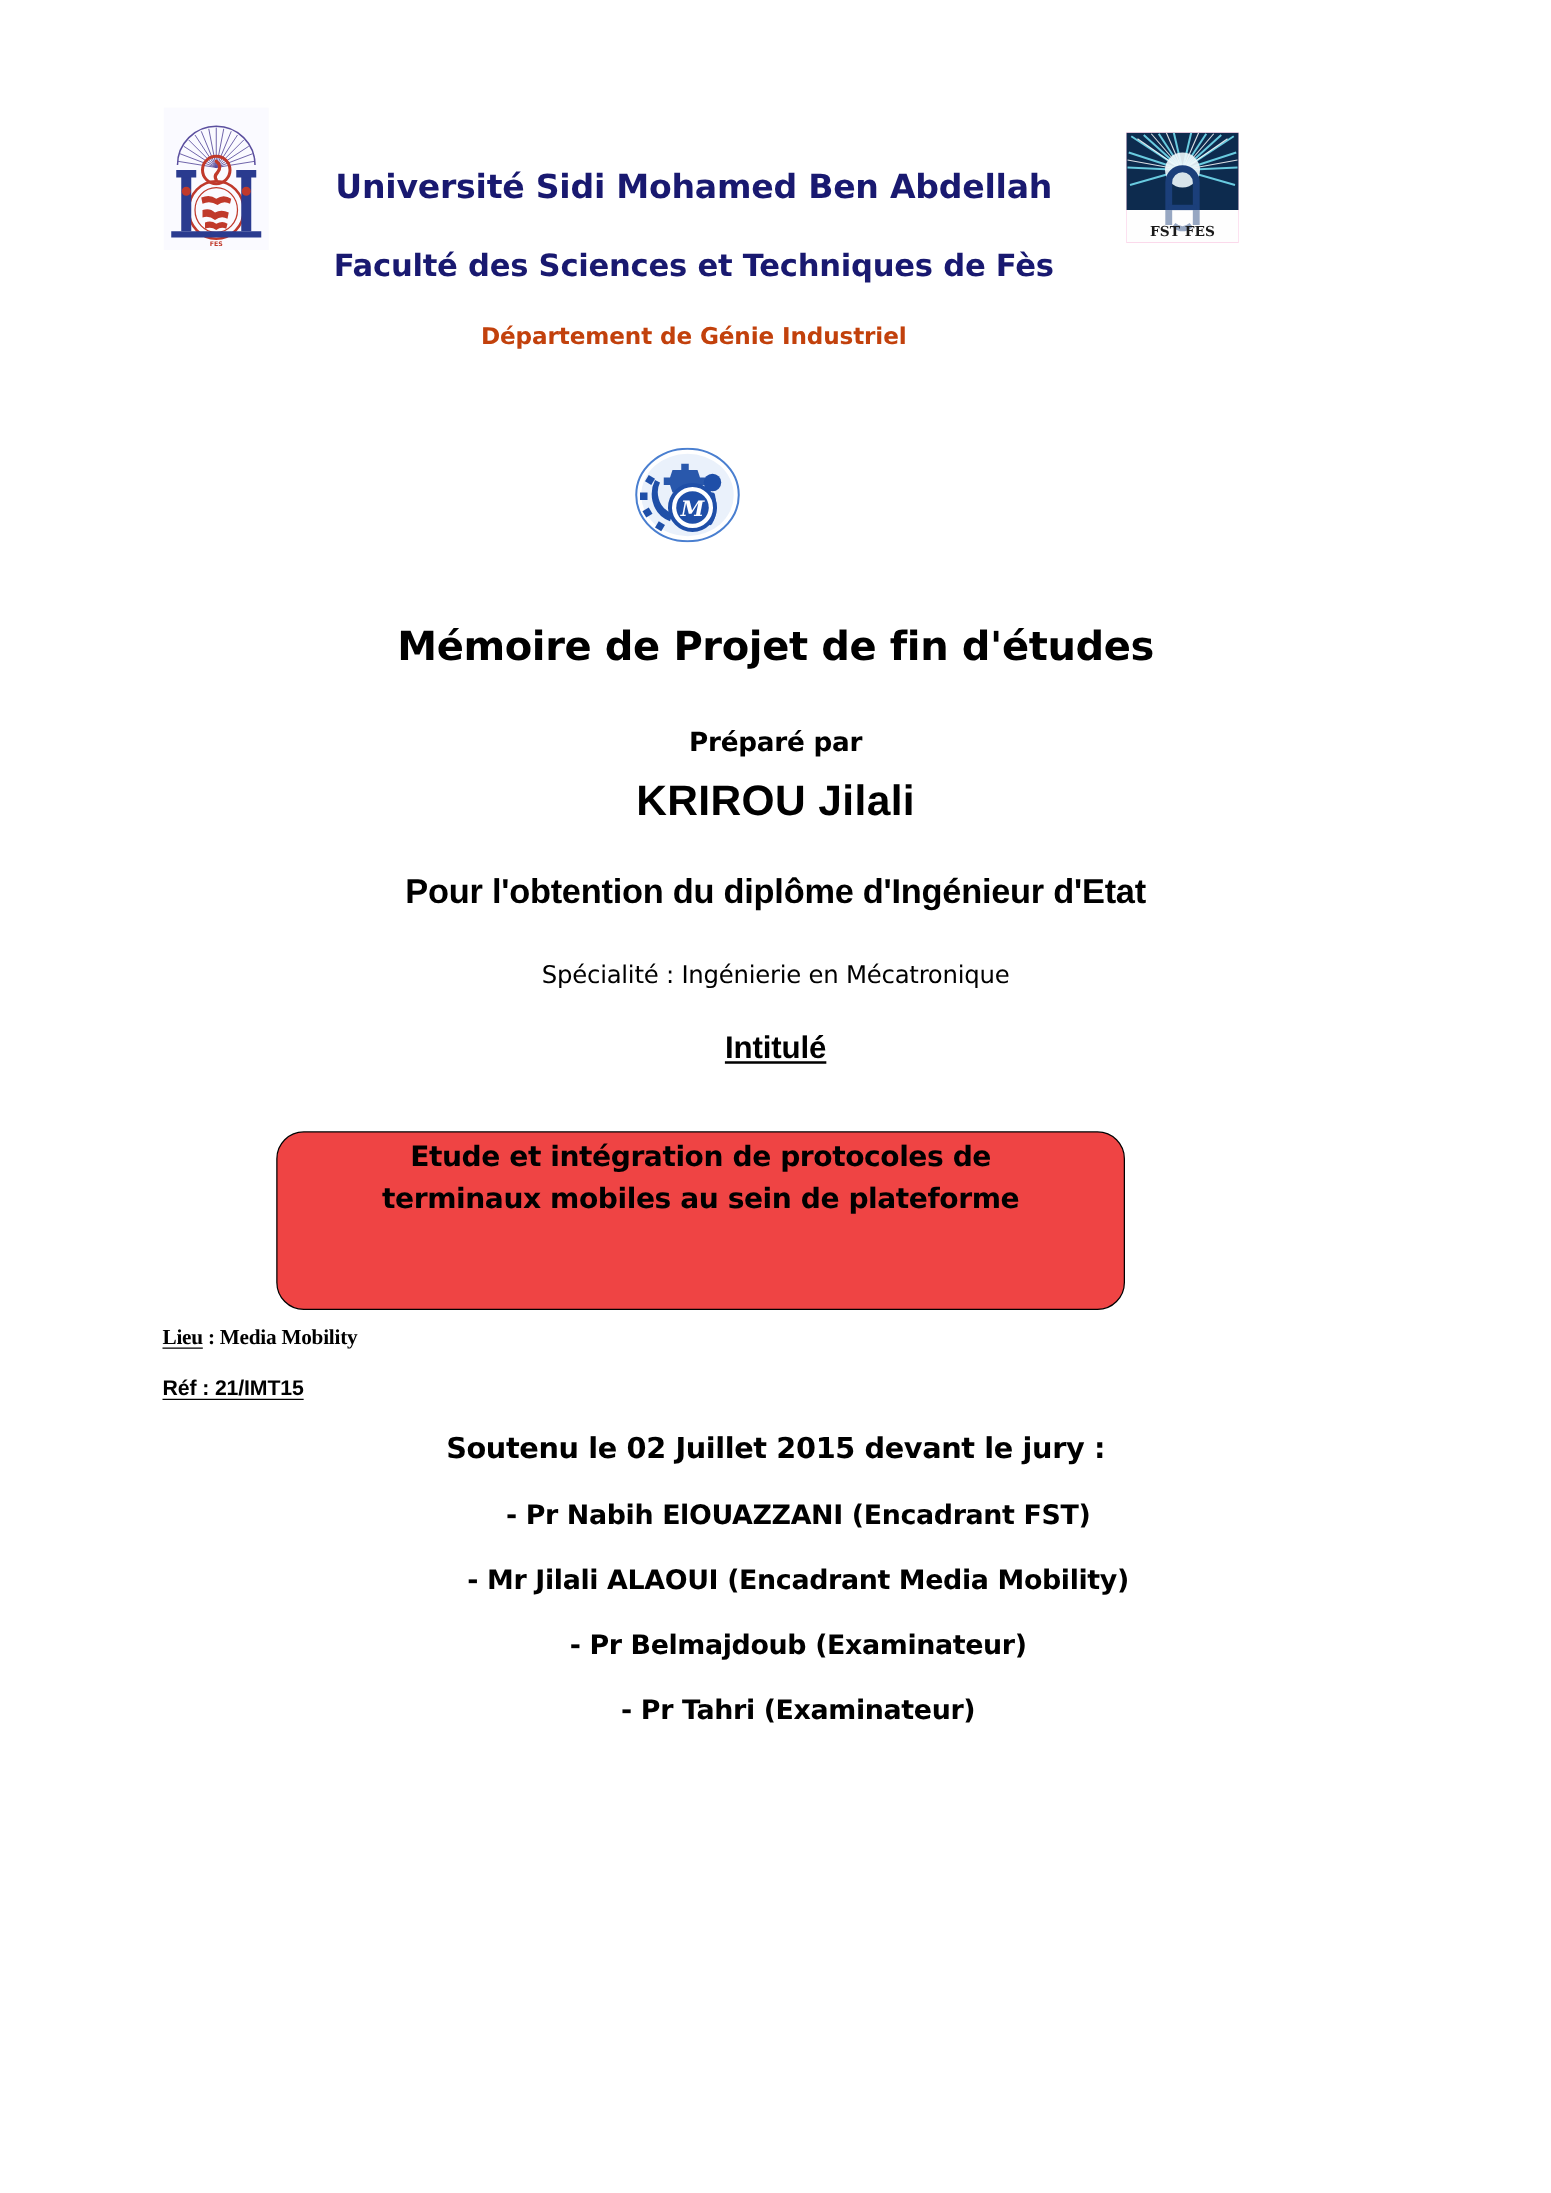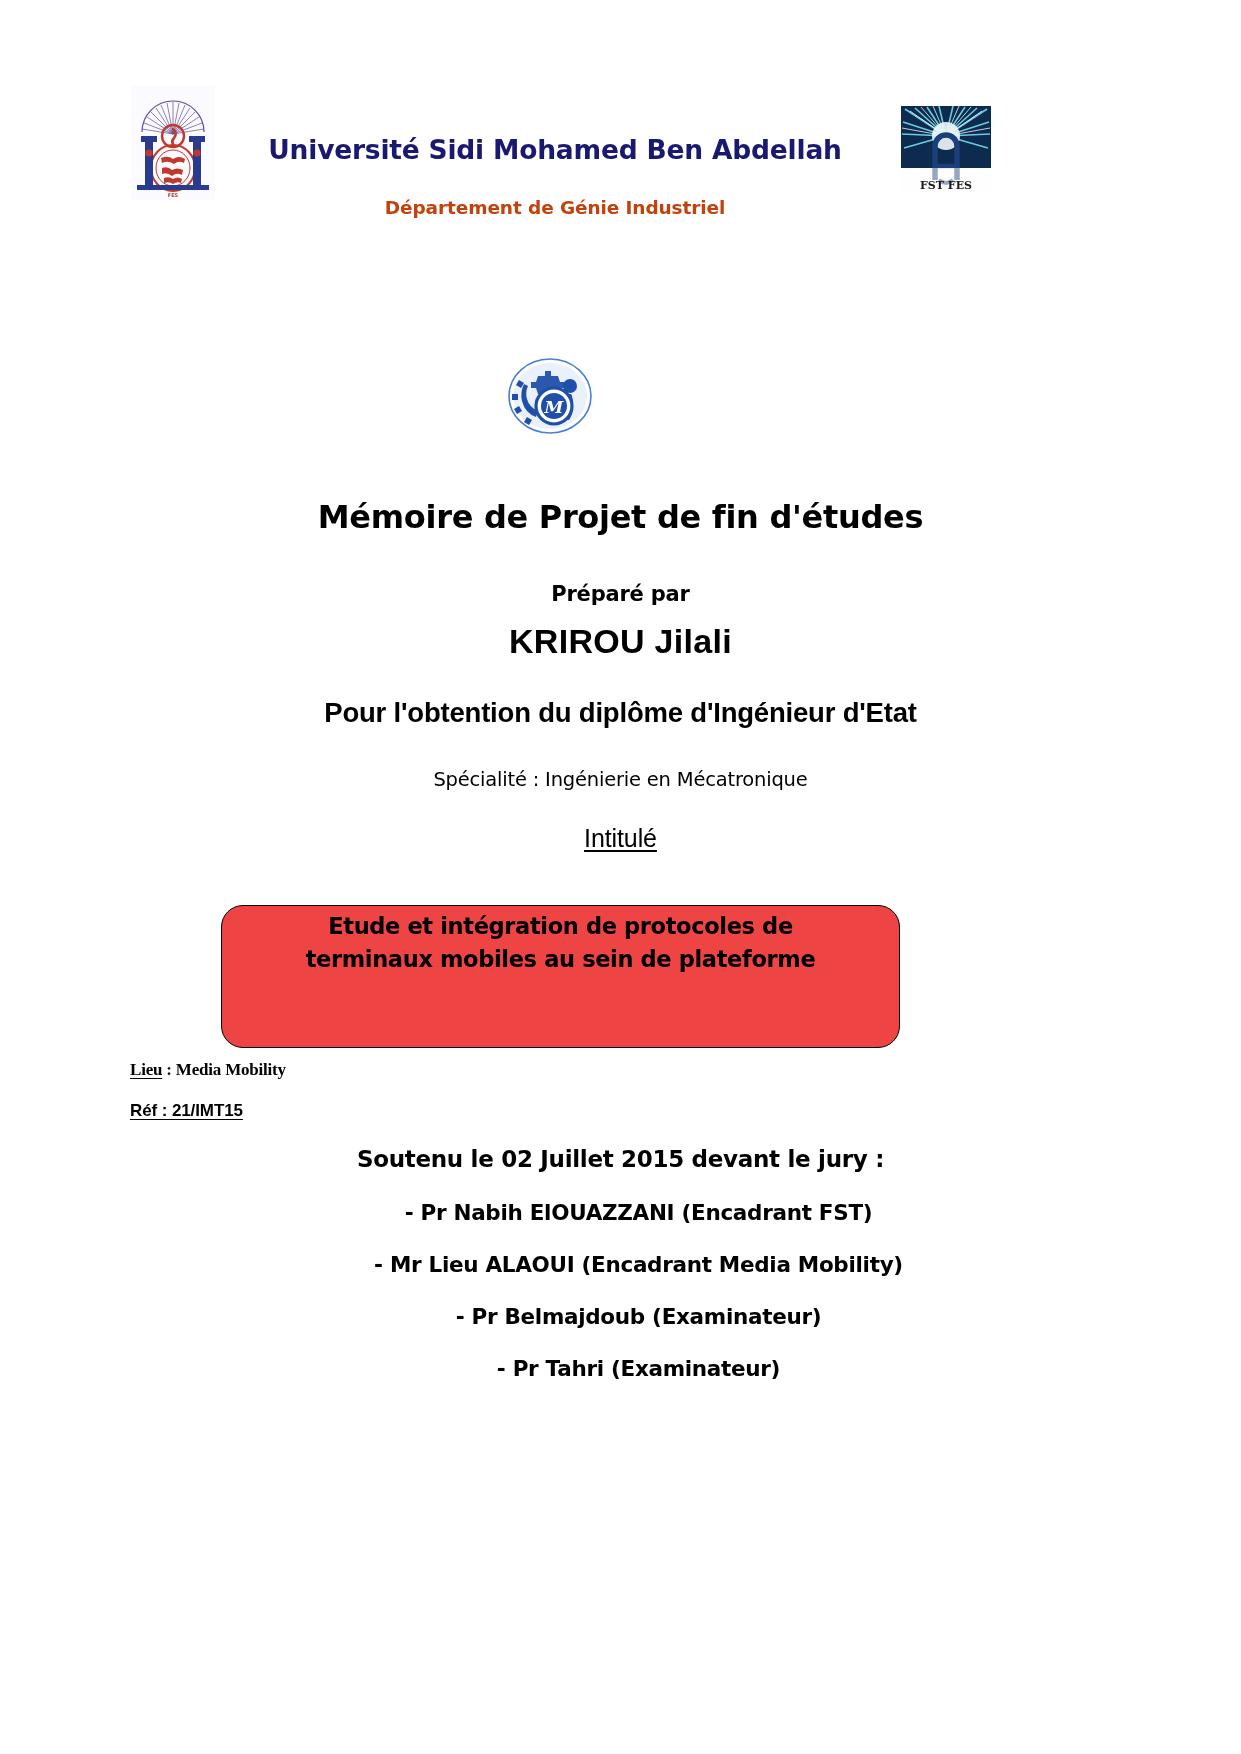--- a/index.html
+++ b/index.html
@@ -353,6 +353,7 @@
 
     <div class="header-text">
       <div class="univ-line">Université Sidi Mohamed Ben Abdellah</div>
+      <div class="fac-line">Faculté des Sciences et Techniques de Fès</div>
       <div class="dept-line">Département de Génie Industriel</div>
     </div>
   </div>

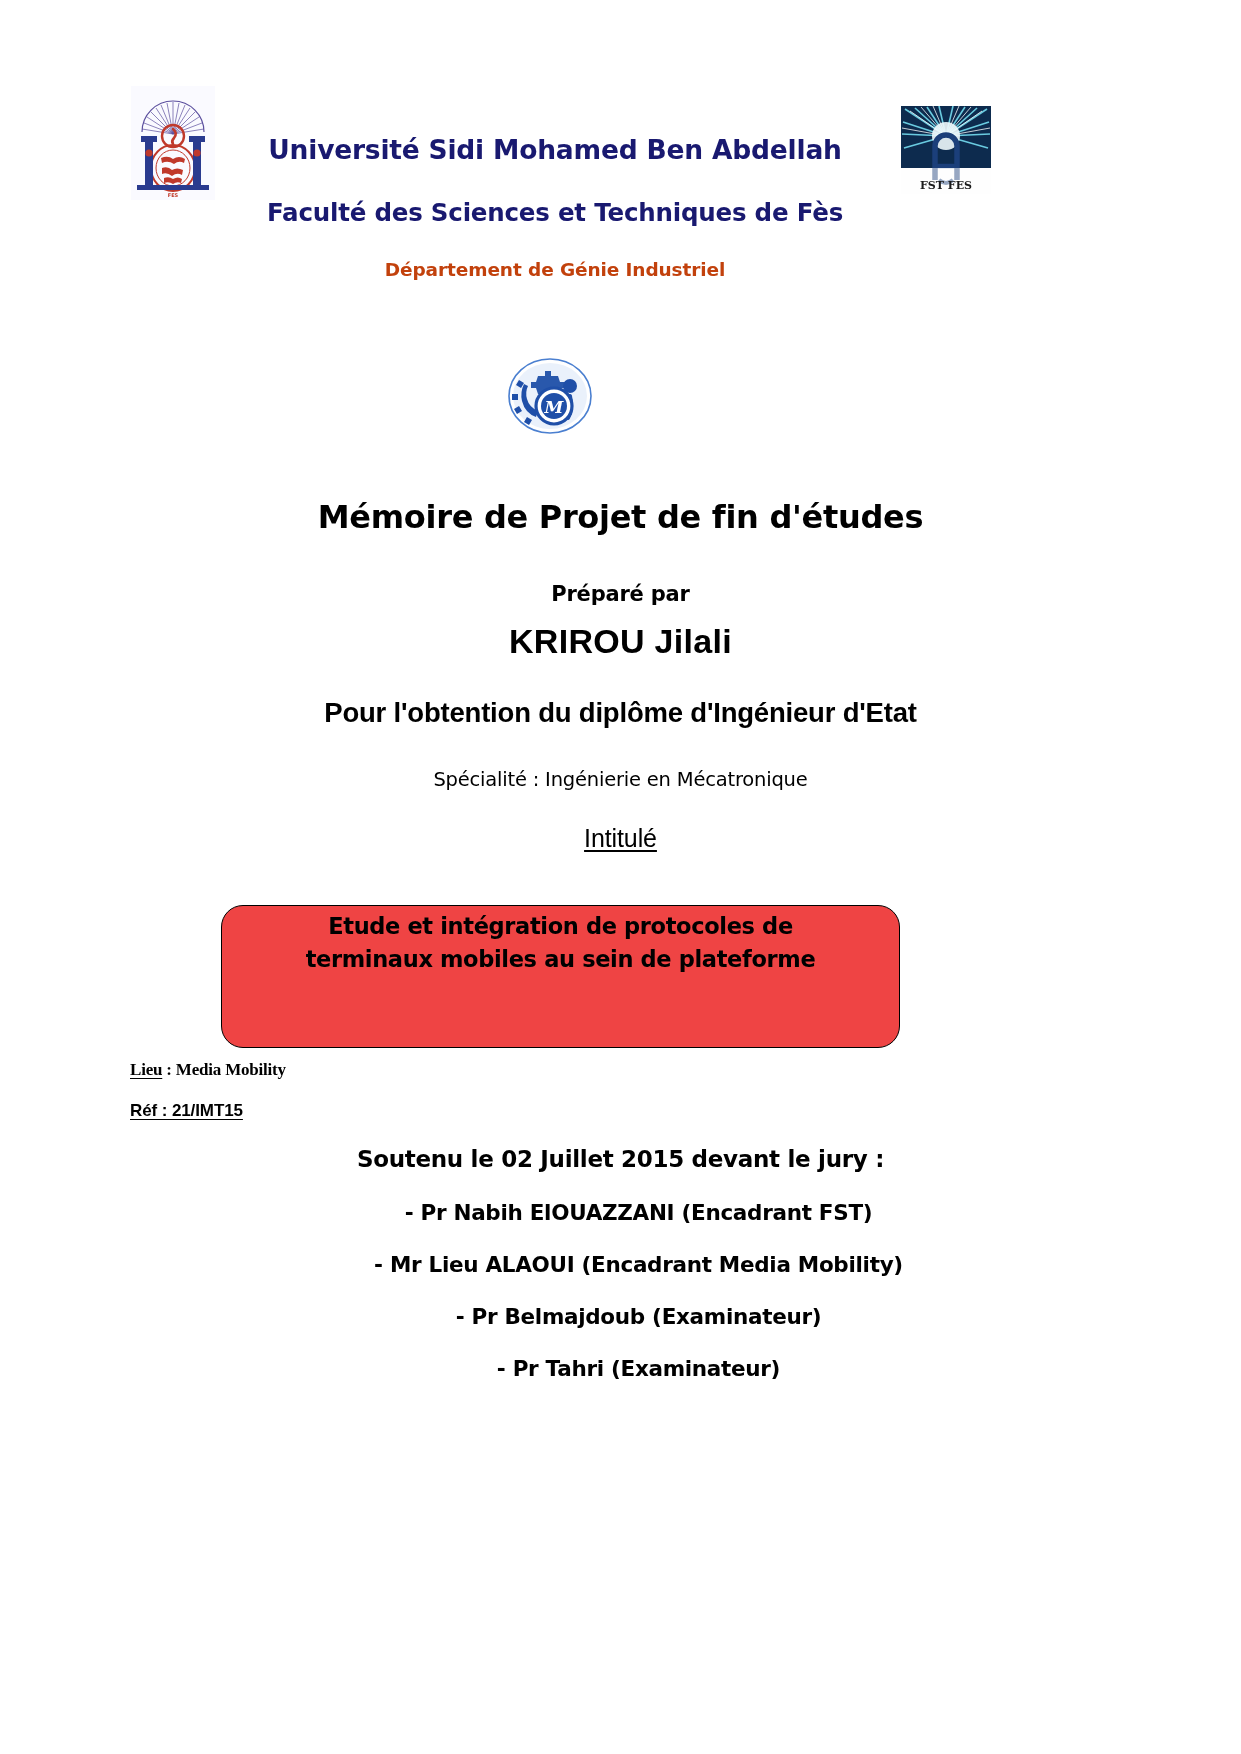--- a/index.html
+++ b/index.html
@@ -173,7 +173,7 @@
 
   .intitule {
     font-family: "Liberation Sans", sans-serif;
-    font-weight: normal;
+    font-weight: bold;
     font-size: 25px;
     text-decoration: underline;
     text-underline-offset: 3px;

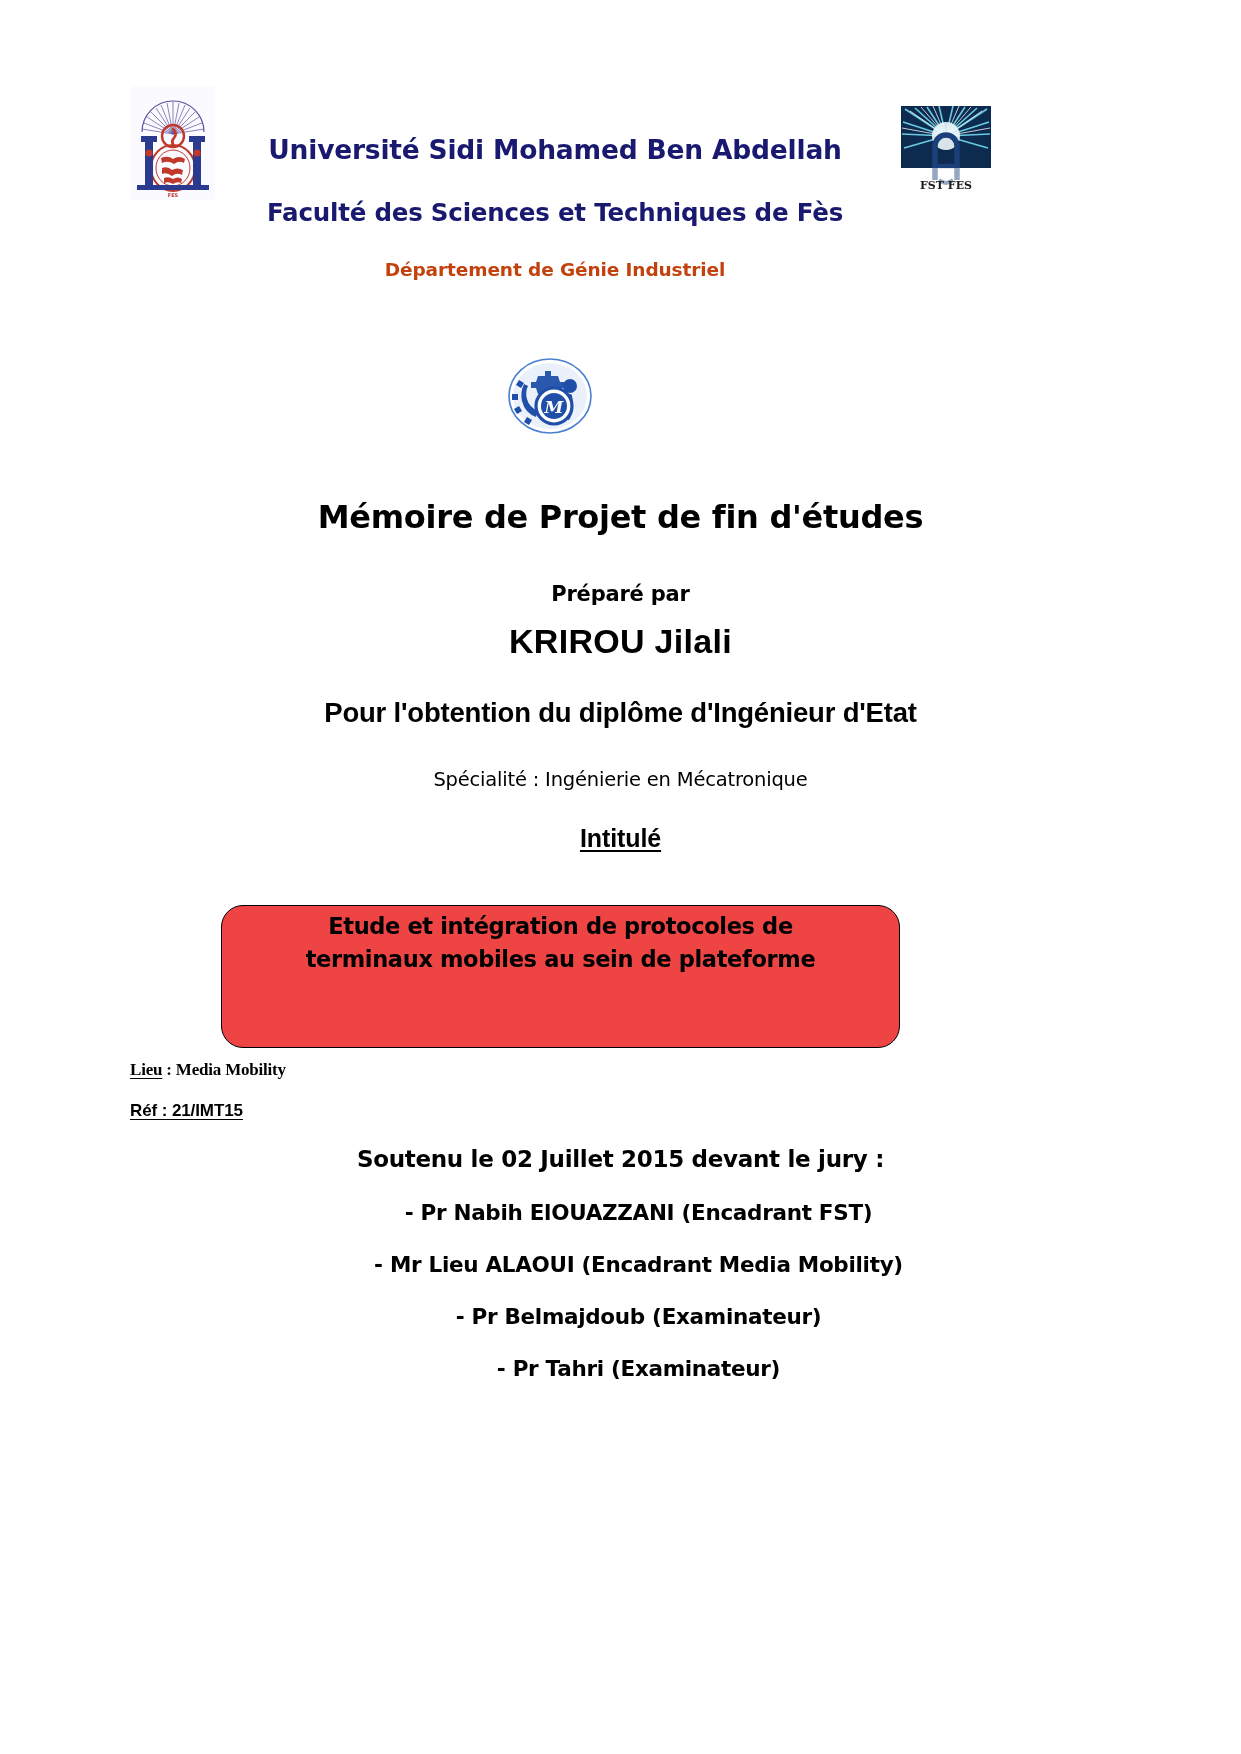--- a/index.html
+++ b/index.html
@@ -407,7 +407,7 @@
 
   <div class="jury-list">
     <div class="jury-item">- Pr Nabih ElOUAZZANI (Encadrant FST)</div>
-    <div class="jury-item">- Mr Lieu ALAOUI (Encadrant Media Mobility)</div>
+    <div class="jury-item">- Mr Jilali ALAOUI (Encadrant Media Mobility)</div>
     <div class="jury-item">- Pr  Belmajdoub (Examinateur)</div>
     <div class="jury-item">- Pr  Tahri (Examinateur)</div>
   </div>

